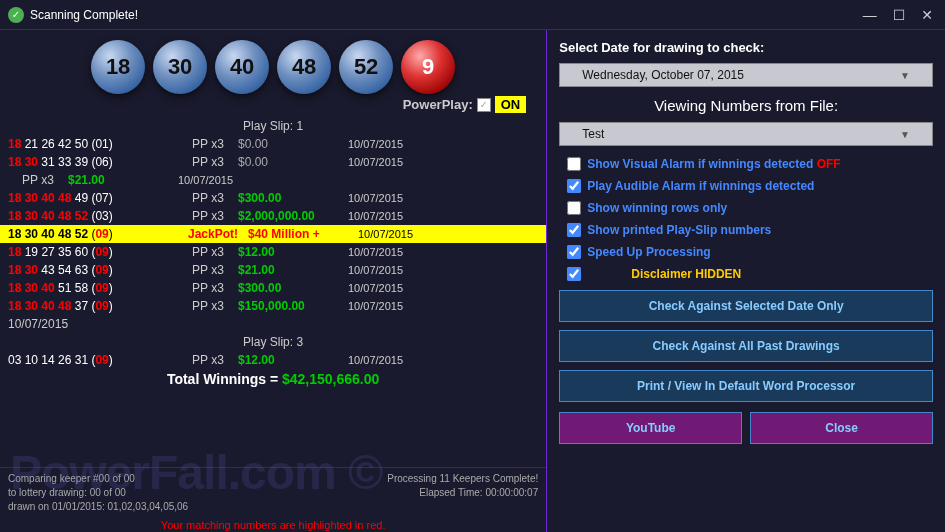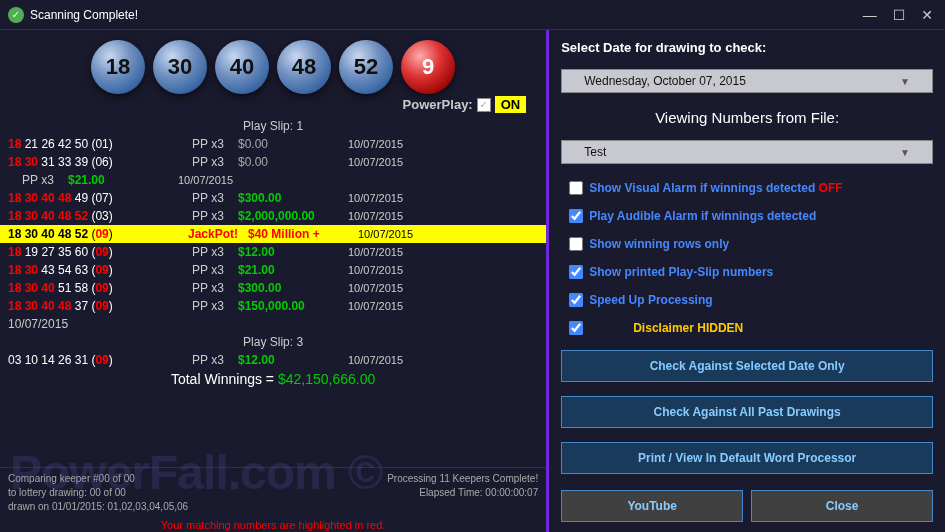--- a/index.html
+++ b/index.html
@@ -214,8 +214,8 @@
       display: flex;
       flex-direction: column;
       padding: 10px 12px;
-      gap: 12px;
-      border-left: 3px solid #6d28d9;
+      gap: 6px;
+      border-left: 1px solid #6d28d9;
     }
 
     .section-label {

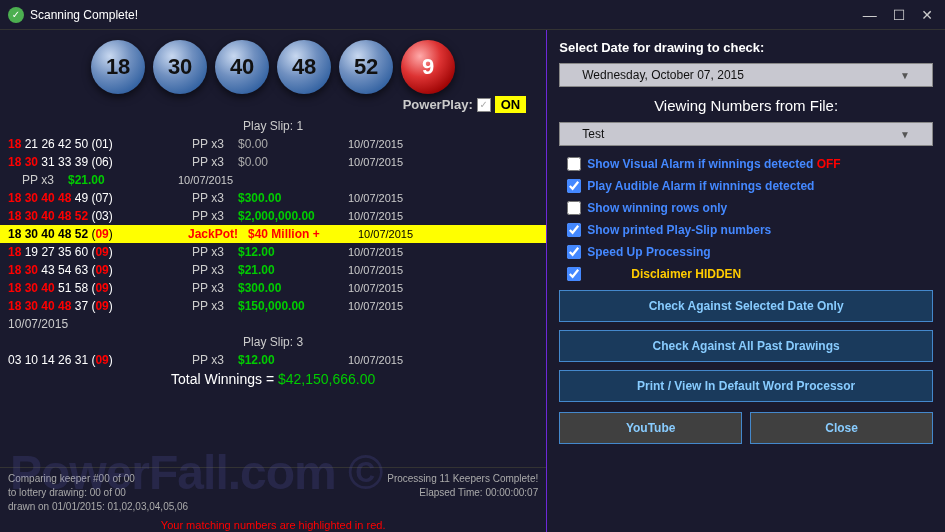--- a/index.html
+++ b/index.html
@@ -170,7 +170,7 @@
     .total-row {
       padding: 2px 0;
       font-size: 14px;
-      font-weight: normal;
+      font-weight: bold;
       color: white;
       text-align: center;
     }

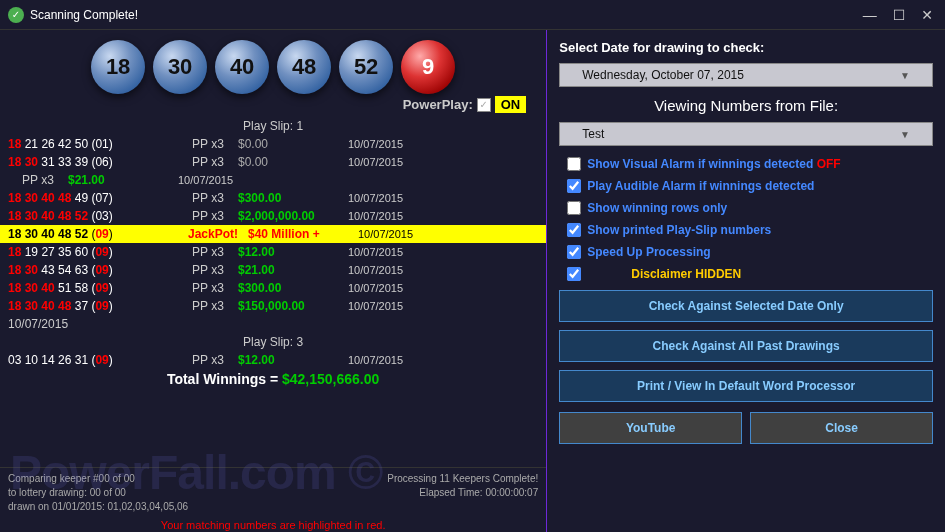--- a/index.html
+++ b/index.html
@@ -283,7 +283,7 @@
     }
     .small-btn {
       flex: 1;
-      background: #404040;
+      background: #701a75;
       border: 1px solid #4488cc;
       color: #88ccff;
       font-size: 12px;

